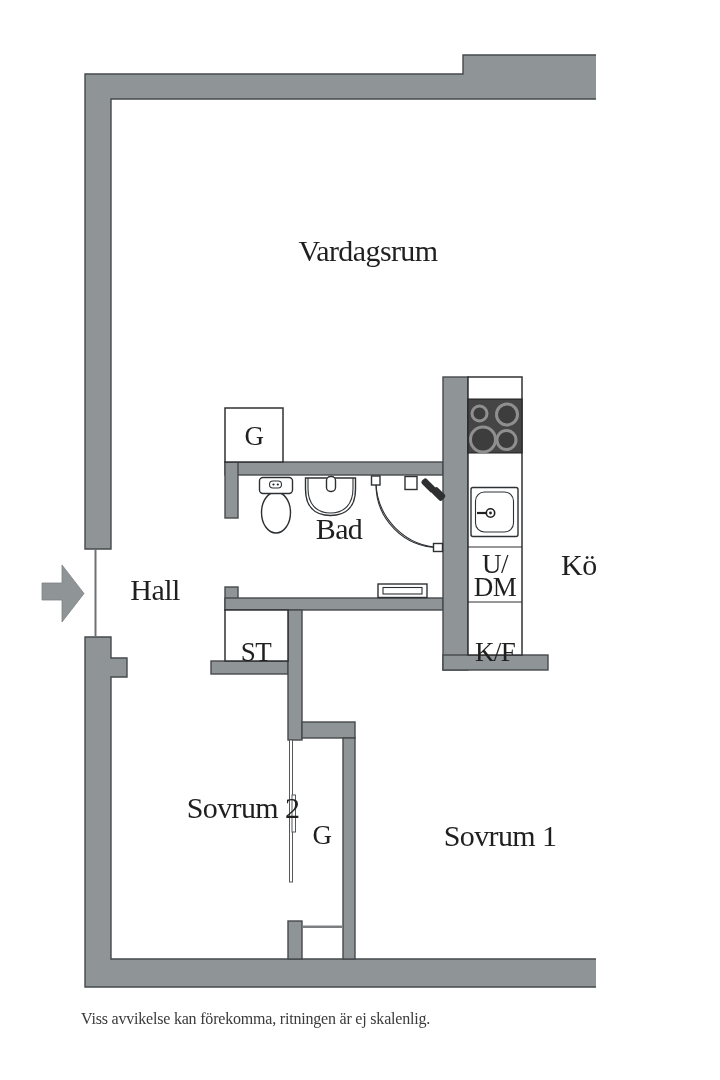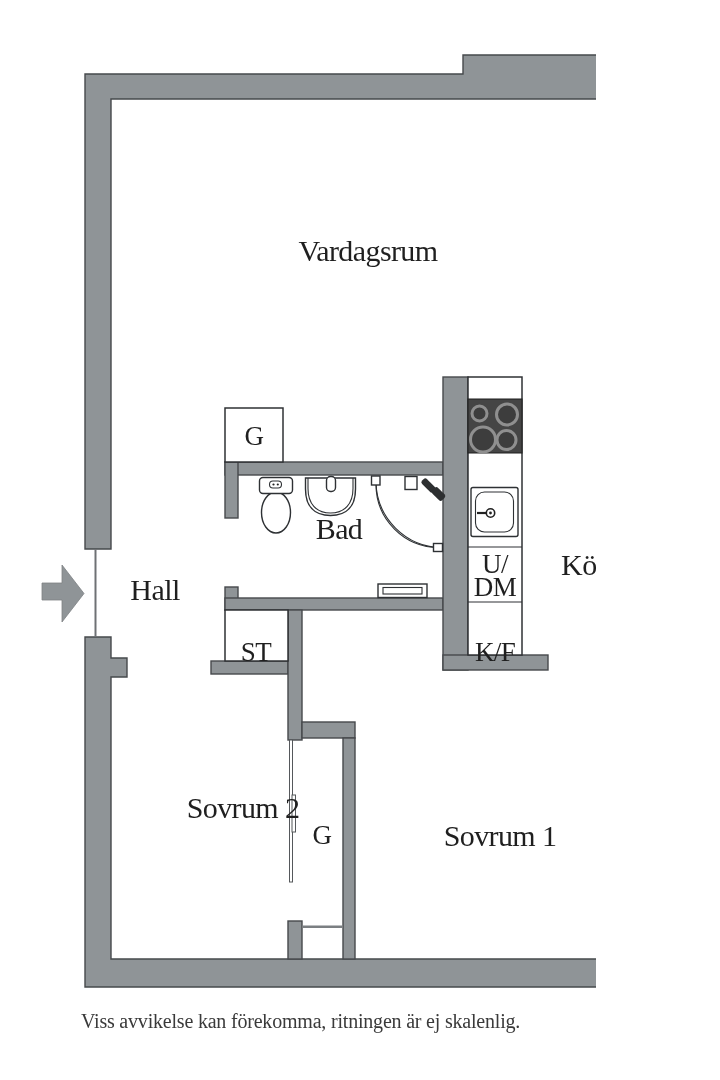--- a/index.html
+++ b/index.html
@@ -27,7 +27,7 @@
   .udm{text-align:center;line-height:22.5px;}
   .caption{
     position:absolute;left:81px;top:1010px;
-    font-size:20px;color:var(--caption-text);letter-spacing:-0.2px;
+    font-size:16px;color:var(--caption-text);letter-spacing:-0.2px;
   }
 </style>
 </head>

